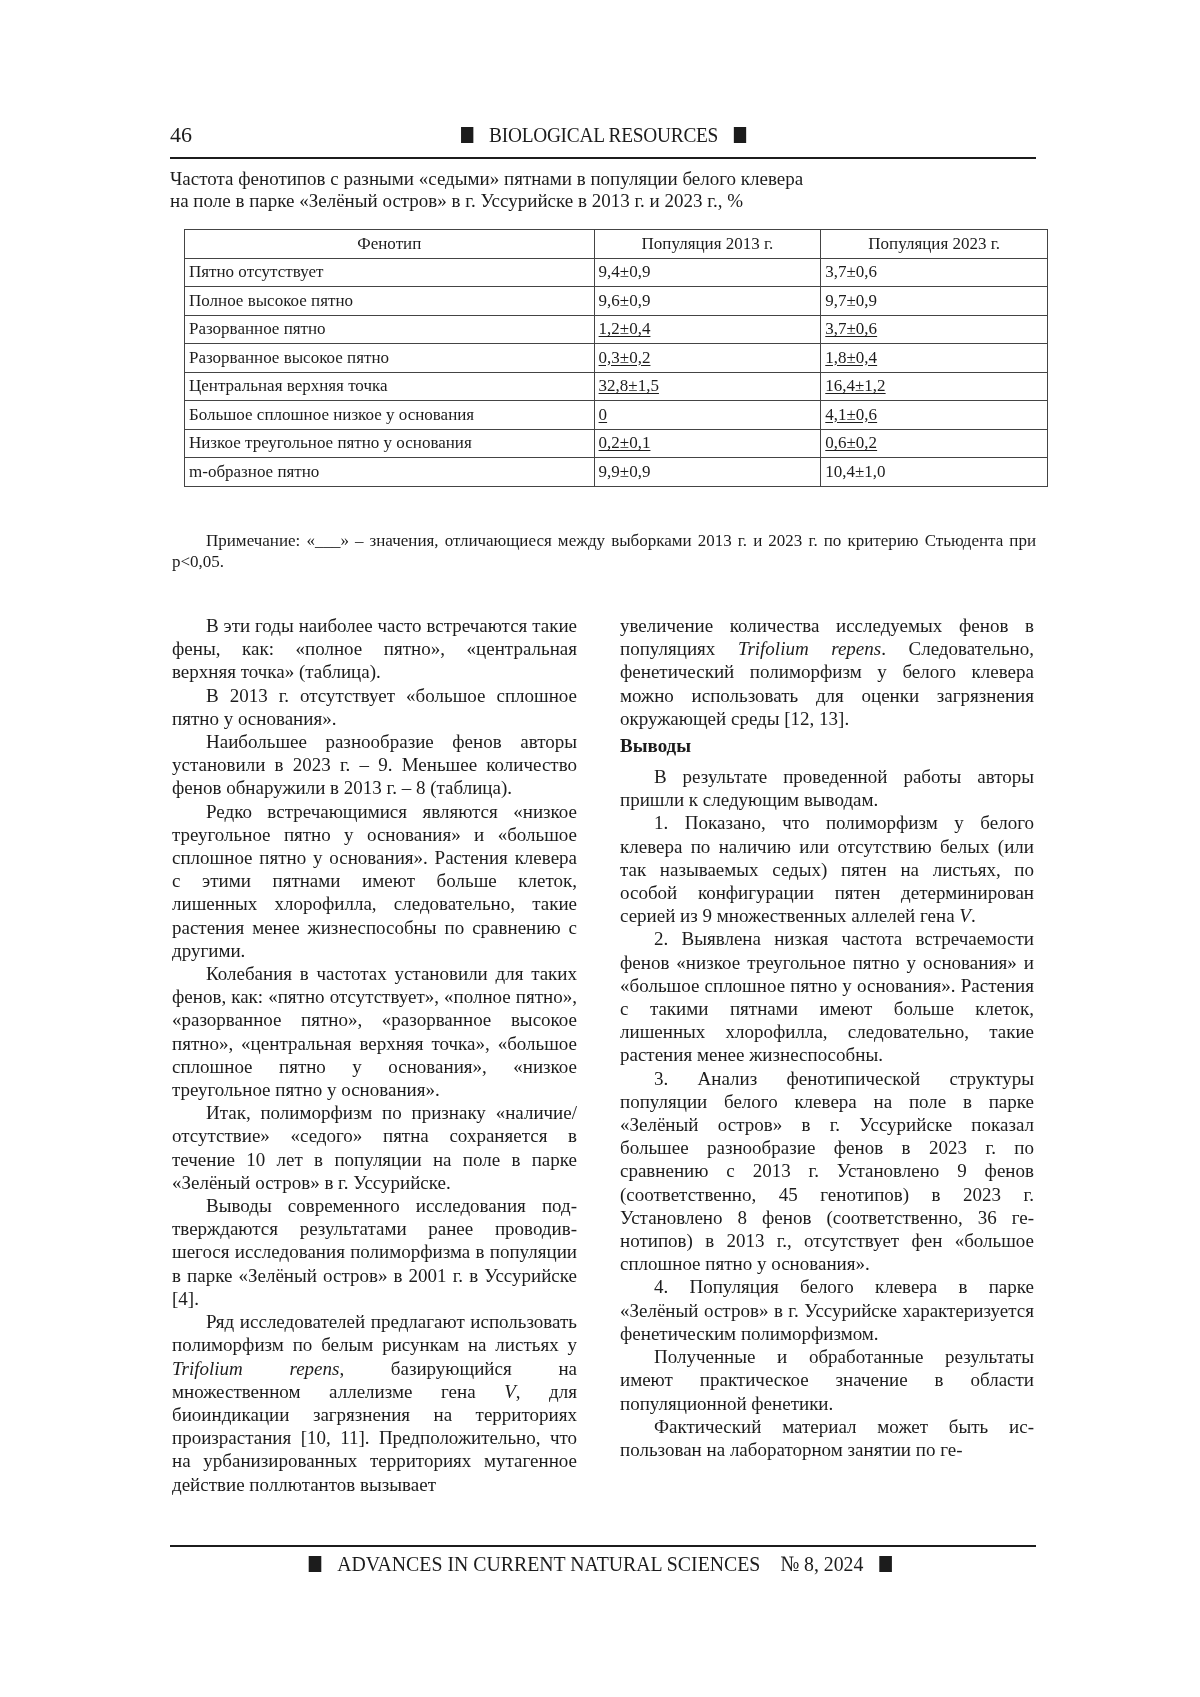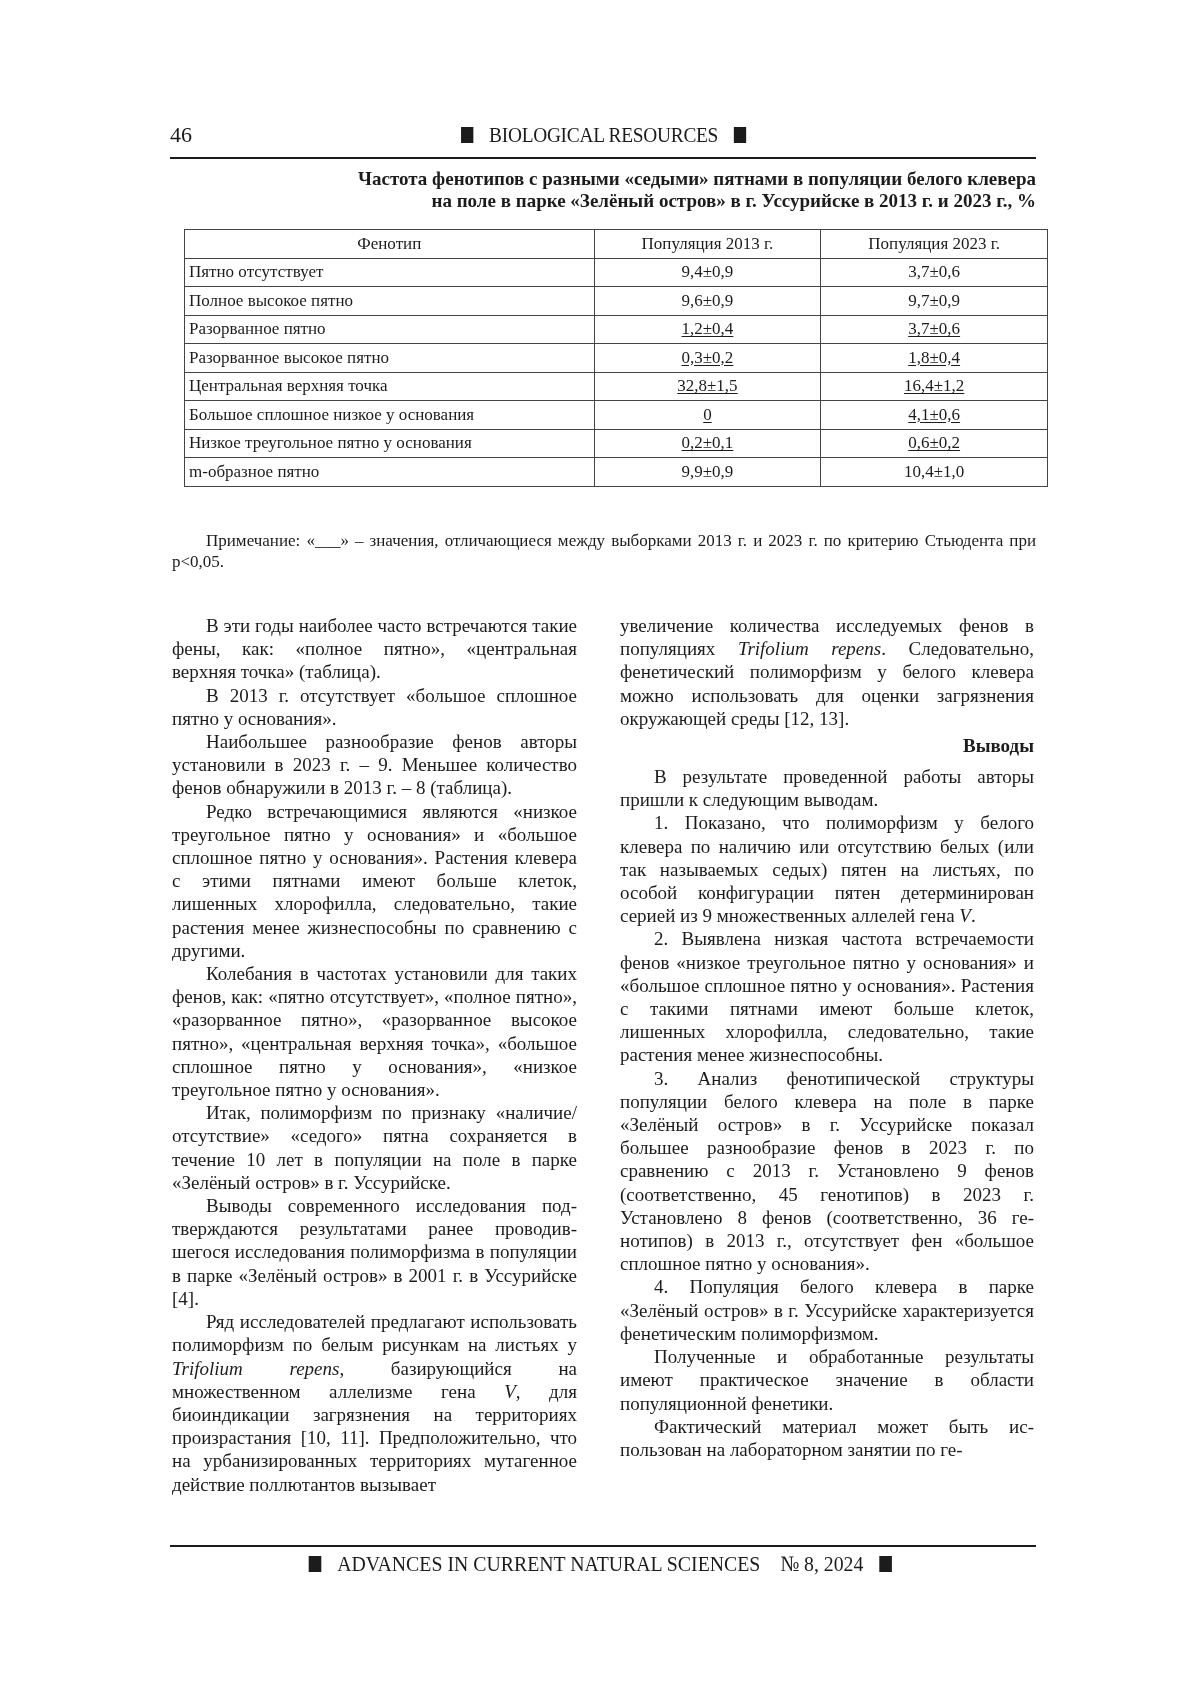--- a/index.html
+++ b/index.html
@@ -24,8 +24,8 @@
     border-top: 2.5px solid #1c1c1c;
   }
   .table-caption {
-    position: absolute; left: 170px; width: 866px; top: 168px; text-align: right;
-    font-size: 19px; line-height: 22px; font-weight: bold;
+    position: absolute; left: 170px; width: 866px; top: 168px; text-align: left;
+    font-size: 19px; line-height: 22px;
   }
   table.data {
     position: absolute; left: 184px; top: 229px; width: 864px;

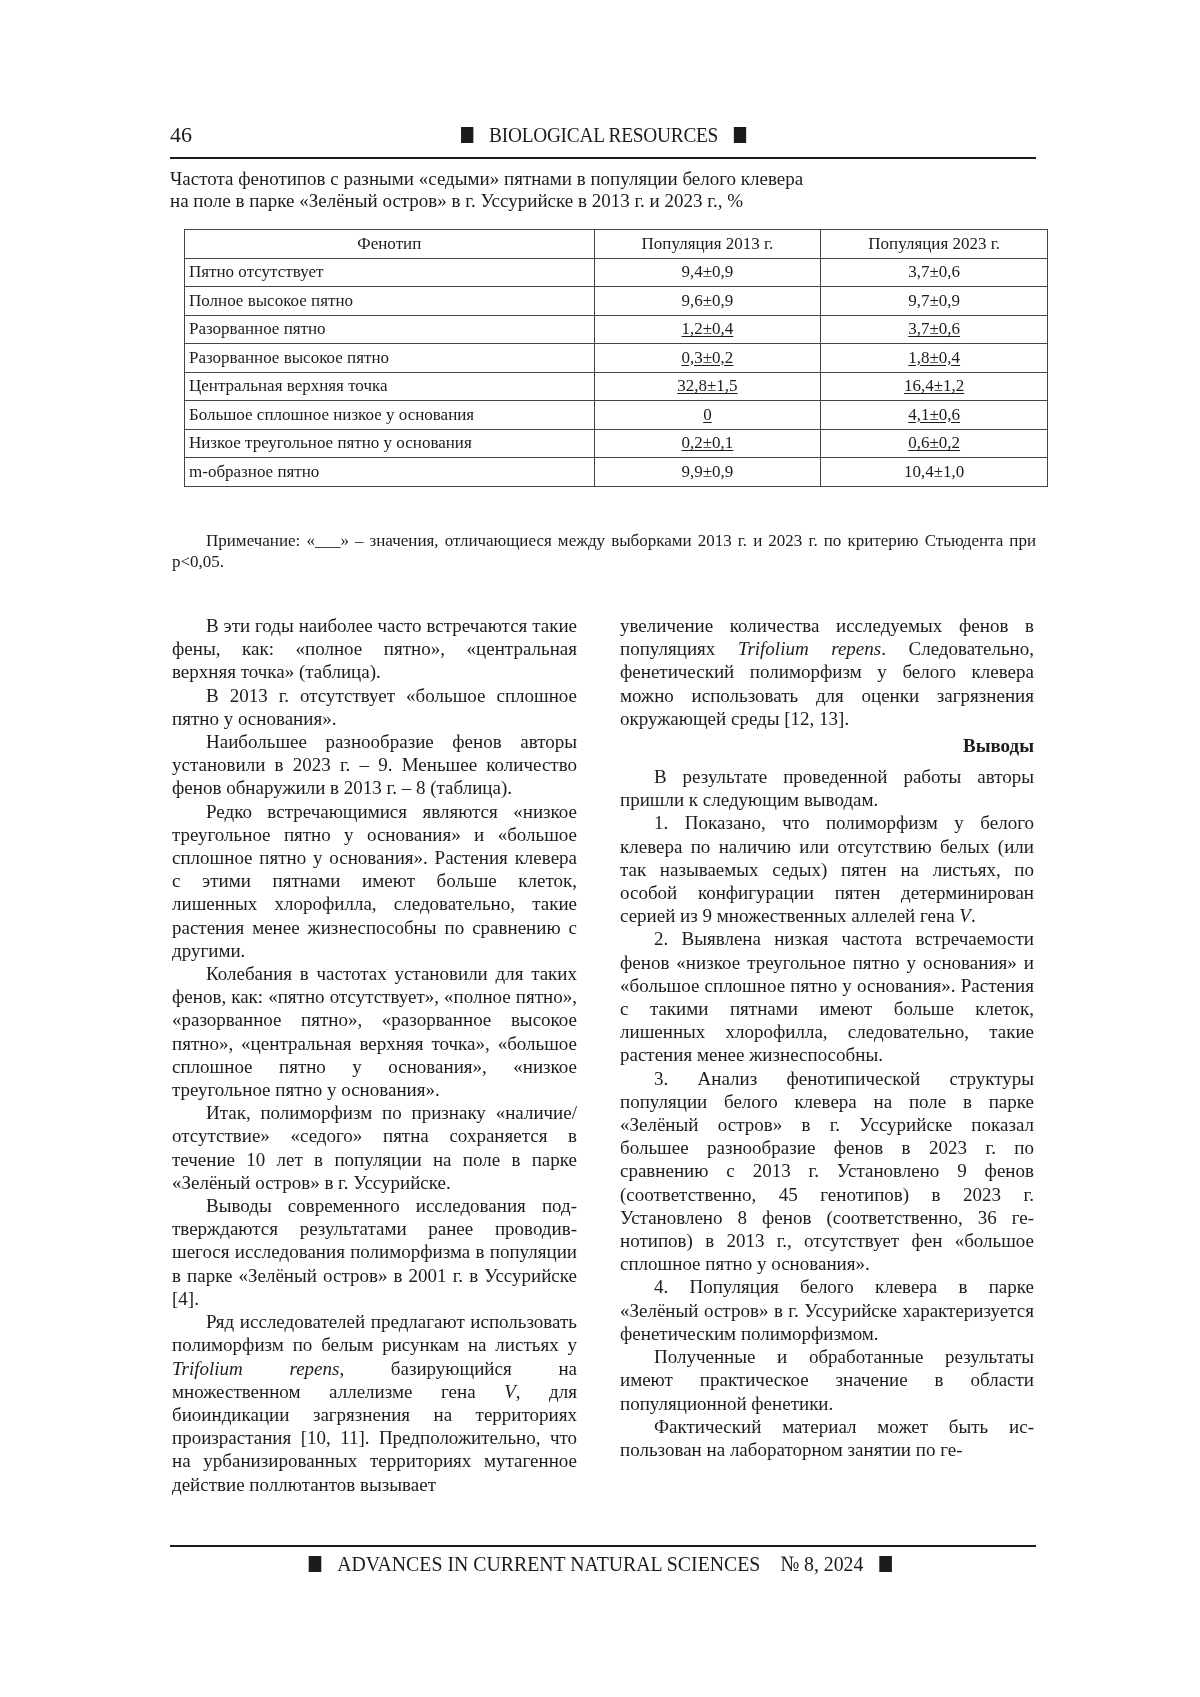--- a/index.html
+++ b/index.html
@@ -36,7 +36,7 @@
     line-height: 20px; white-space: nowrap;
   }
   table.data th { text-align: center; }
-  table.data td.num { text-align: center; }
+  table.data td.num { }
   table.data col.c1 { width: 410px; }
   table.data col.c2 { width: 227px; }
   table.data col.c3 { width: 227px; }

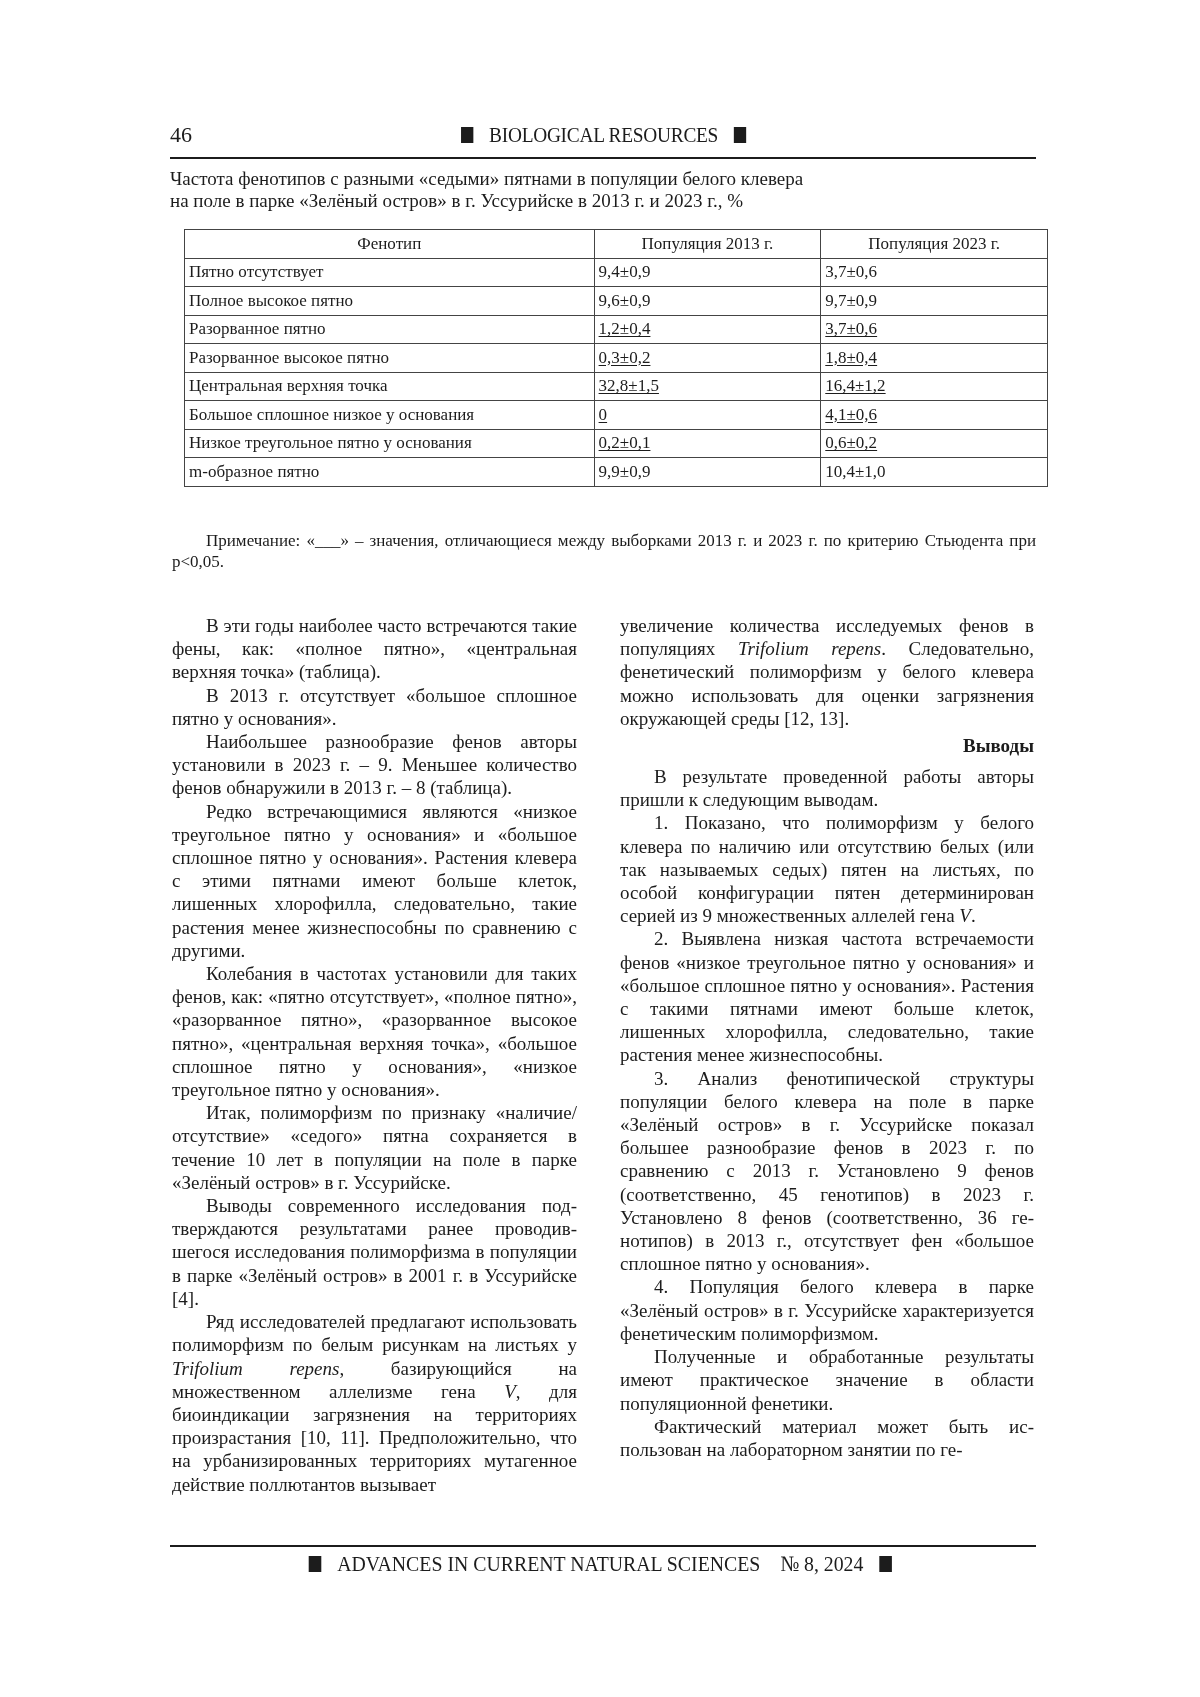--- a/index.html
+++ b/index.html
@@ -54,7 +54,7 @@
   .col.right { left: 620px; width: 414px; }
   .col p { margin: 0; text-indent: 34px; }
   .col h3 {
-    margin: 4px 0 8px 0; text-align: right; font-size: 19px; font-weight: bold; line-height: 23px;
+    margin: 4px 0 8px 0; text-align: left; font-size: 19px; font-weight: bold; line-height: 23px;
   }
   .foot-rule {
     position: absolute; left: 170px; width: 866px; top: 1545px; height: 0;

